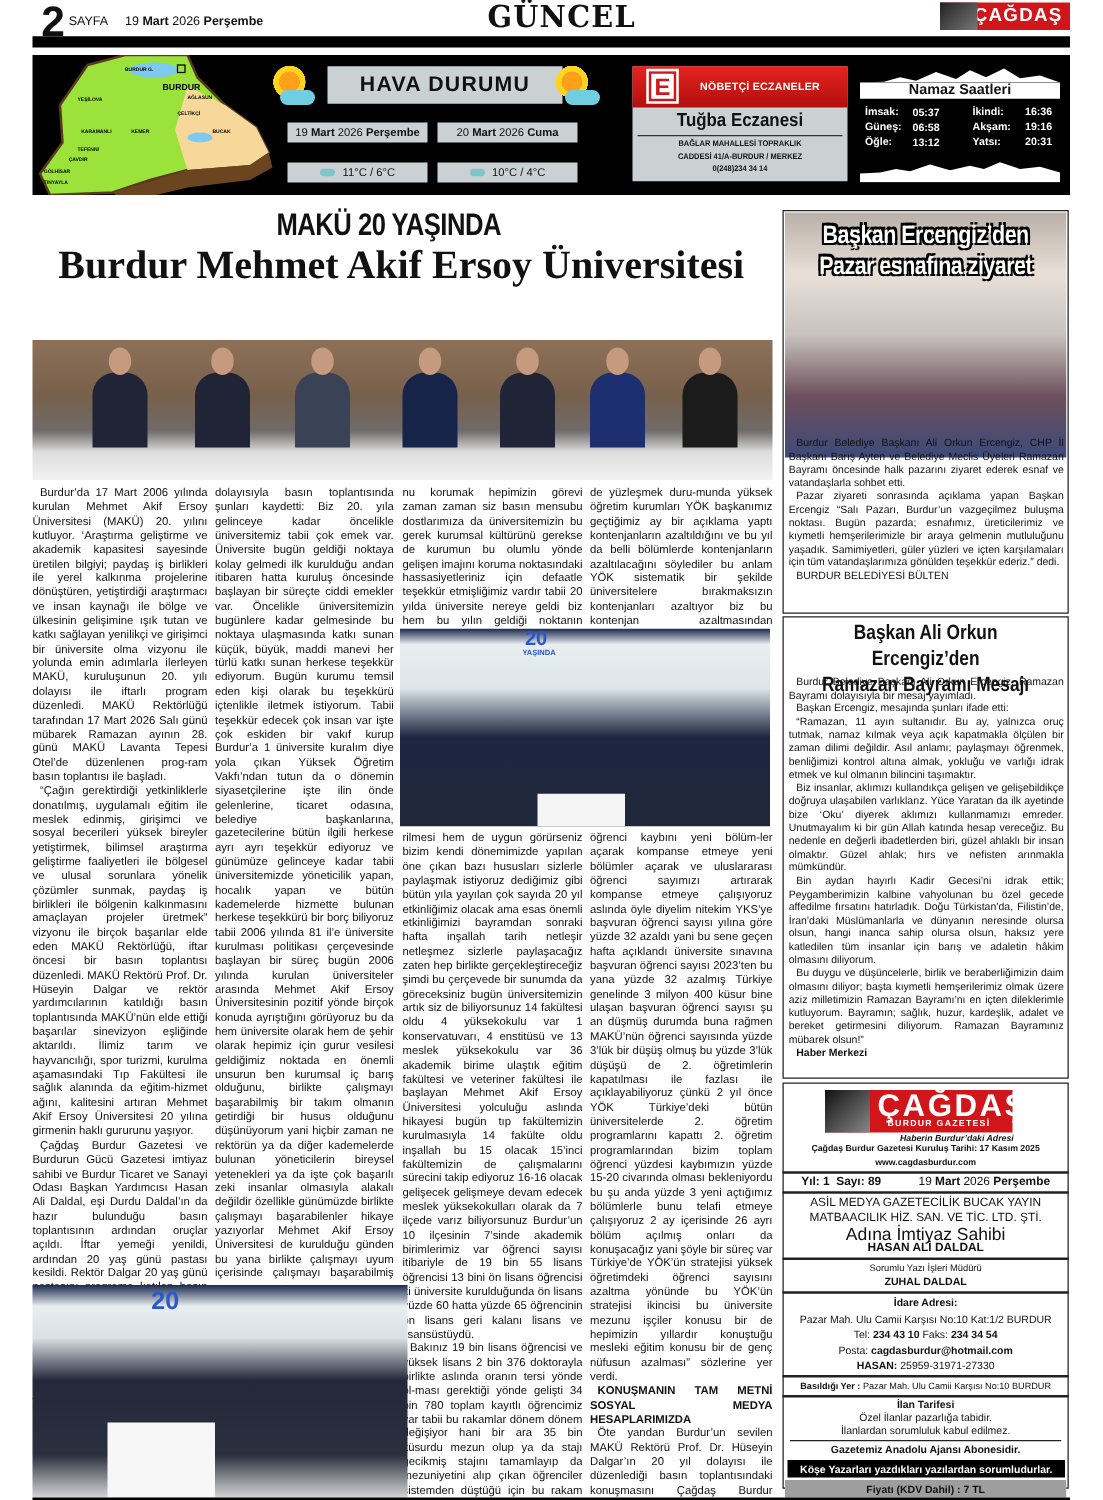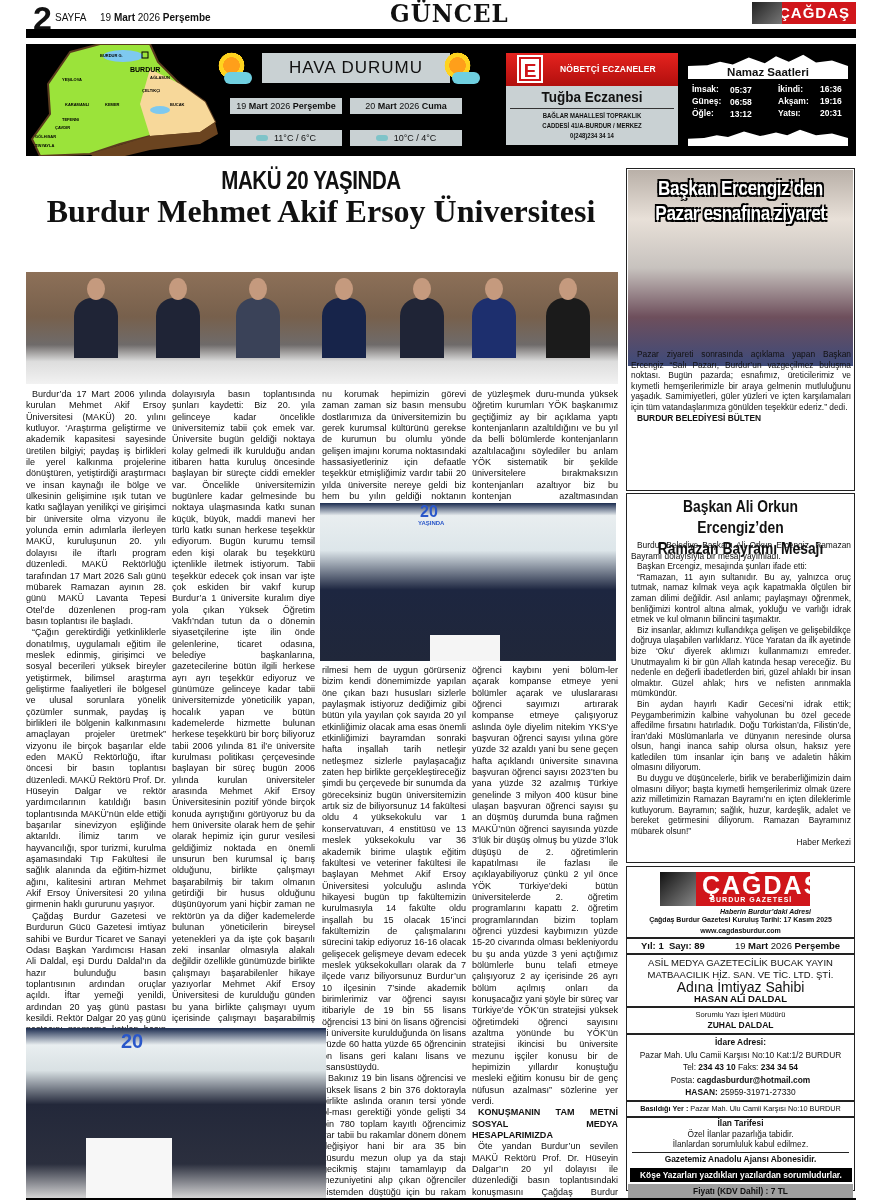--- a/index.html
+++ b/index.html
@@ -18,7 +18,7 @@
 
 #strip{left:26px;top:44px;width:830px;height:112px;background:#000}
 #map{left:30px;top:44px;width:190px;height:112px}
-#weather-title{left:262px;top:53px;width:188px;height:30px;background:#c9d1d3;font-weight:normal;font-size:17px;letter-spacing:1px;display:flex;align-items:center;justify-content:center}
+#weather-title{left:262px;top:53px;width:188px;height:30px;background:#c9d1d3;font-weight:bold;font-size:17px;letter-spacing:1px;display:flex;align-items:center;justify-content:center}
 .sun{width:30px;height:30px;border-radius:50%;background:radial-gradient(circle at 45% 45%,#ff9f1a 35%,#ffd31f 36%,#ffd31f 55%,transparent 56%)}
 .cloudlet{position:absolute;width:28px;height:12px;background:#6fcfe0;border-radius:8px}
 .wbox{height:16px;background:#c9d1d3;font-size:9px;display:flex;align-items:center;justify-content:center;gap:6px}

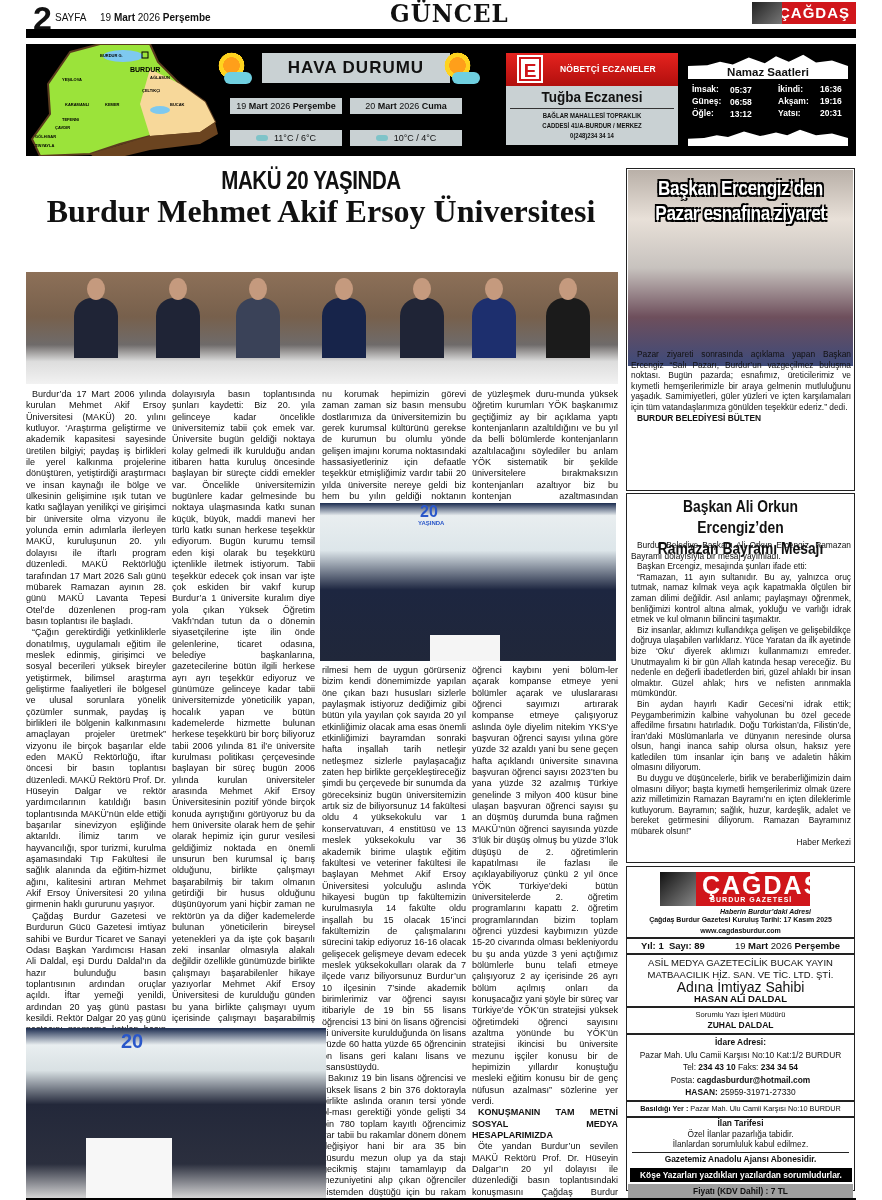--- a/index.html
+++ b/index.html
@@ -221,6 +221,7 @@
   <div class="ov-title" style="top:31px">Pazar esnafına ziyaret</div>
 </div>
 <div class="rtext" style="left:631px;top:349px;width:220px">
+  <p>Burdur Belediye Başkanı Ali Orkun Ercengiz, CHP İl Başkanı Barış Ayten ve Belediye Meclis Üyeleri Ramazan Bayramı öncesinde halk pazarını ziyaret ederek esnaf ve vatandaşlarla sohbet etti.</p>
   <p>Pazar ziyareti sonrasında açıklama yapan Başkan Ercengiz “Salı Pazarı, Burdur’un vazgeçilmez buluşma noktası. Bugün pazarda; esnafımız, üreticilerimiz ve kıymetli hemşerilerimizle bir araya gelmenin mutluluğunu yaşadık. Samimiyetleri, güler yüzleri ve içten karşılamaları için tüm vatandaşlarımıza gönülden teşekkür ederiz.” dedi.</p>
   <p style="font-weight:bold">BURDUR BELEDİYESİ BÜLTEN</p>
 </div>

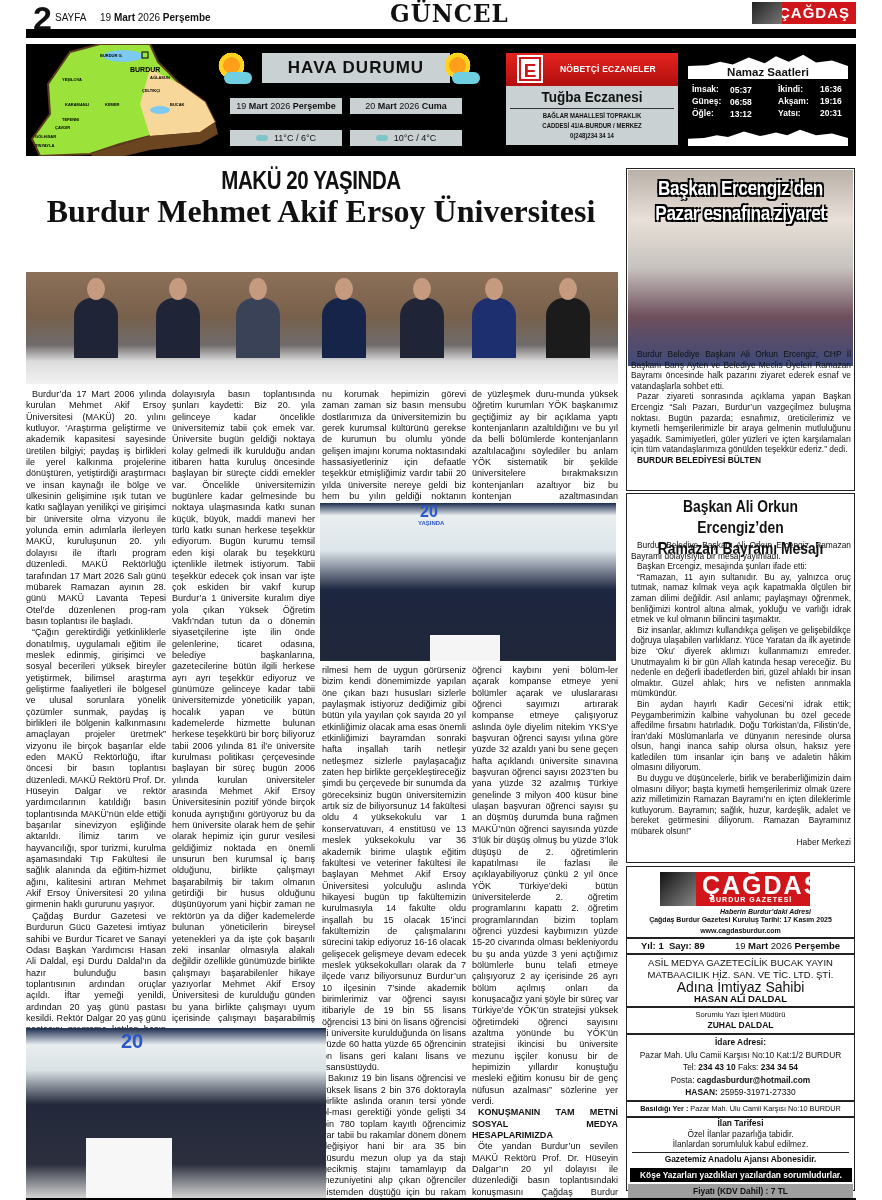--- a/index.html
+++ b/index.html
@@ -223,7 +223,7 @@
 <div class="rtext" style="left:631px;top:349px;width:220px">
   <p>Burdur Belediye Başkanı Ali Orkun Ercengiz, CHP İl Başkanı Barış Ayten ve Belediye Meclis Üyeleri Ramazan Bayramı öncesinde halk pazarını ziyaret ederek esnaf ve vatandaşlarla sohbet etti.</p>
   <p>Pazar ziyareti sonrasında açıklama yapan Başkan Ercengiz “Salı Pazarı, Burdur’un vazgeçilmez buluşma noktası. Bugün pazarda; esnafımız, üreticilerimiz ve kıymetli hemşerilerimizle bir araya gelmenin mutluluğunu yaşadık. Samimiyetleri, güler yüzleri ve içten karşılamaları için tüm vatandaşlarımıza gönülden teşekkür ederiz.” dedi.</p>
-  <p style="font-weight:bold">BURDUR BELEDİYESİ BÜLTEN</p>
+  <p style="font-weight:normal">BURDUR BELEDİYESİ BÜLTEN</p>
 </div>
 
 <div class="box" id="box2"></div>

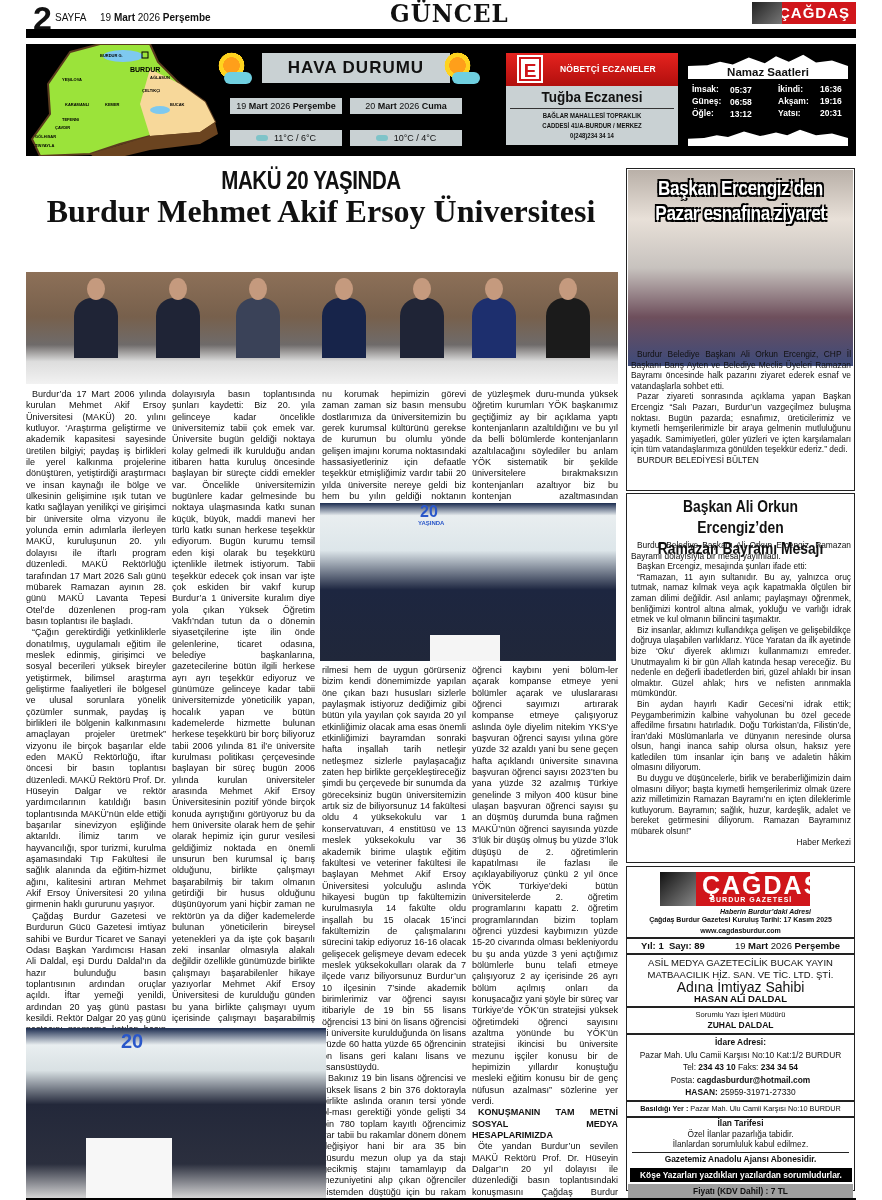--- a/index.html
+++ b/index.html
@@ -238,7 +238,7 @@
   <p>Biz insanlar, aklımızı kullandıkça gelişen ve gelişebildikçe doğruya ulaşabilen varlıklarız. Yüce Yaratan da ilk ayetinde bize ‘Oku’ diyerek aklımızı kullanmamızı emreder. Unutmayalım ki bir gün Allah katında hesap vereceğiz. Bu nedenle en değerli ibadetlerden biri, güzel ahlaklı bir insan olmaktır. Güzel ahlak; hırs ve nefisten arınmakla mümkündür.</p>
   <p>Bin aydan hayırlı Kadir Gecesi’ni idrak ettik; Peygamberimizin kalbine vahyolunan bu özel gecede affedilme fırsatını hatırladık. Doğu Türkistan’da, Filistin’de, İran’daki Müslümanlarla ve dünyanın neresinde olursa olsun, hangi inanca sahip olursa olsun, haksız yere katledilen tüm insanlar için barış ve adaletin hâkim olmasını diliyorum.</p>
   <p>Bu duygu ve düşüncelerle, birlik ve beraberliğimizin daim olmasını diliyor; başta kıymetli hemşerilerimiz olmak üzere aziz milletimizin Ramazan Bayramı’nı en içten dileklerimle kutluyorum. Bayramın; sağlık, huzur, kardeşlik, adalet ve bereket getirmesini diliyorum. Ramazan Bayramınız mübarek olsun!”</p>
-  <p style="font-weight:normal;text-align:right">Haber Merkezi</p>
+  <p style="font-weight:bold;text-align:left">Haber Merkezi</p>
 </div>
 
 <div class="box" id="box3"></div>

